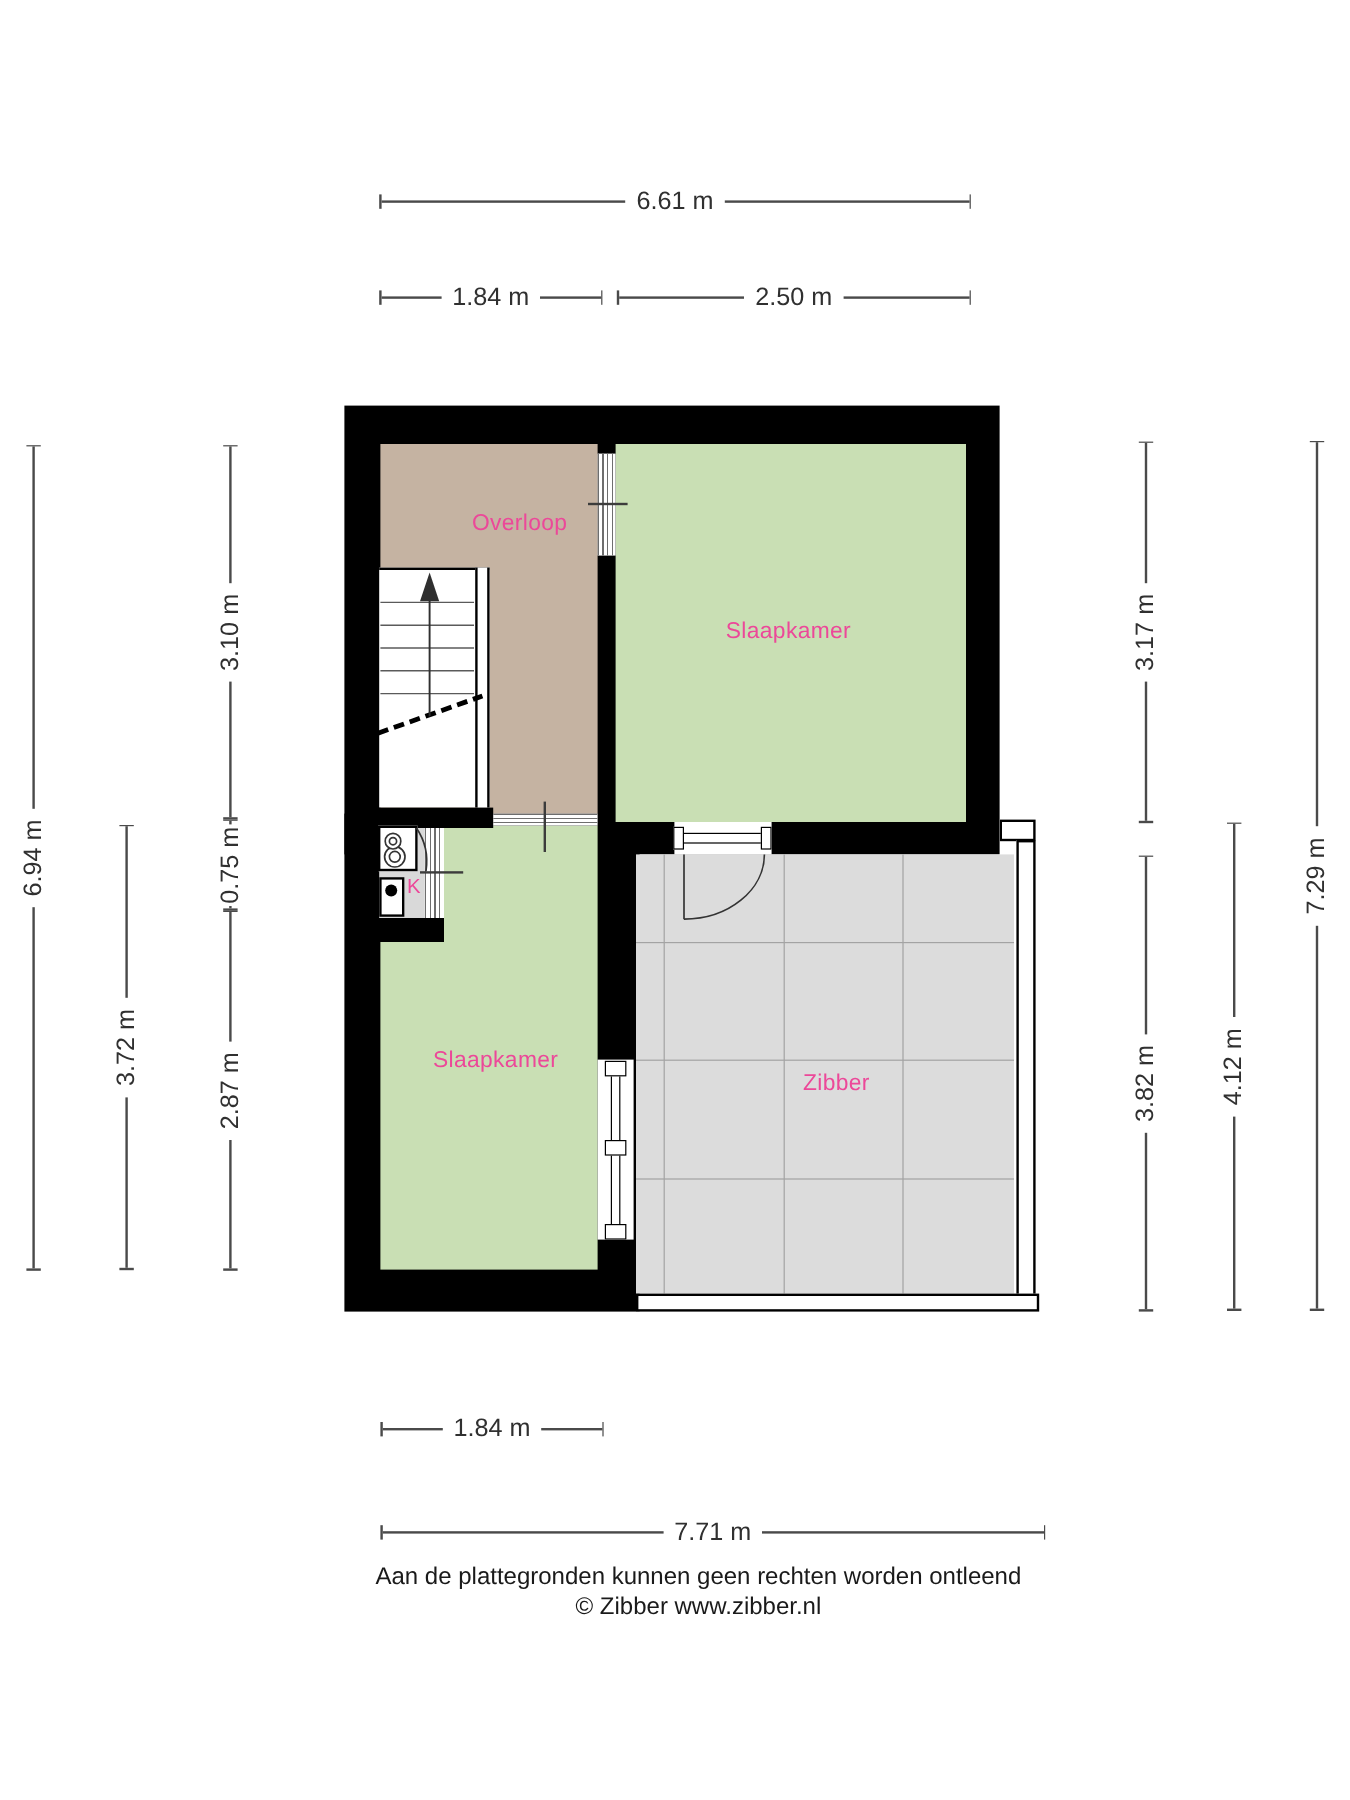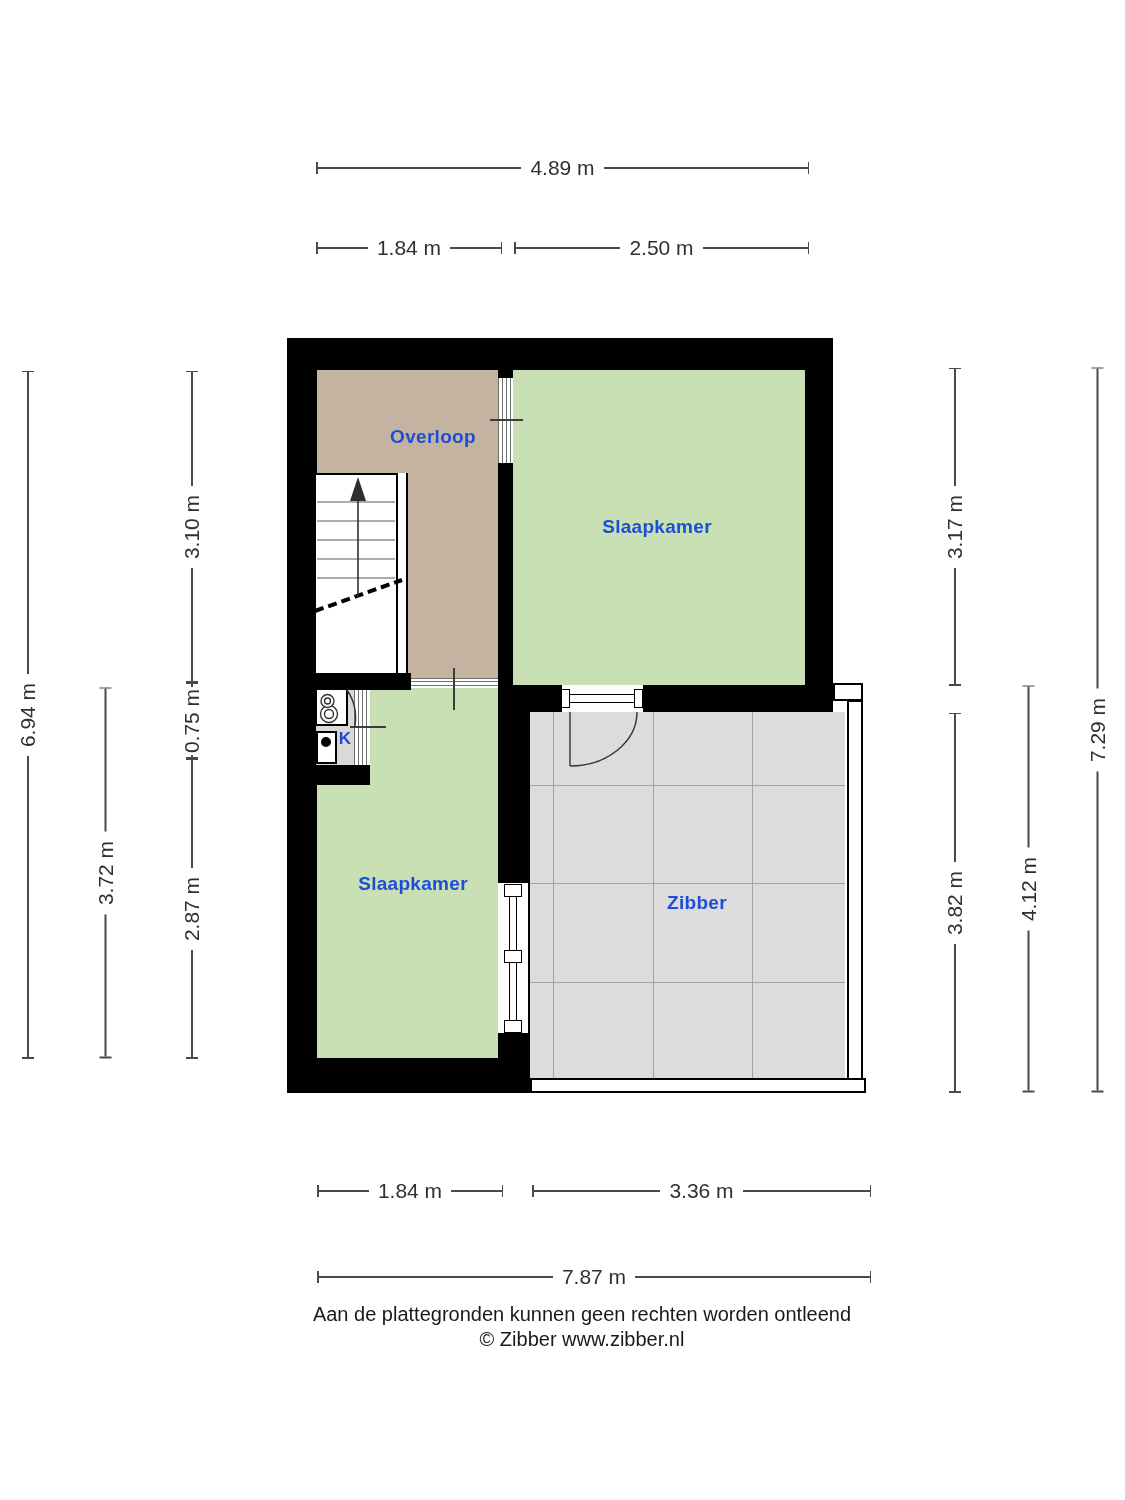--- a/index.html
+++ b/index.html
@@ -116,7 +116,7 @@
   <div class="dim" style="left:316px;top:157px;width:493px;">
     <span class="tk"></span>
       <span class="ln"></span>
-    <span class="lb">4.89 m</span>
+    <span class="lb">6.61 m</span>
     <span class="ln"></span>
       <span class="tk"></span>
   </div>

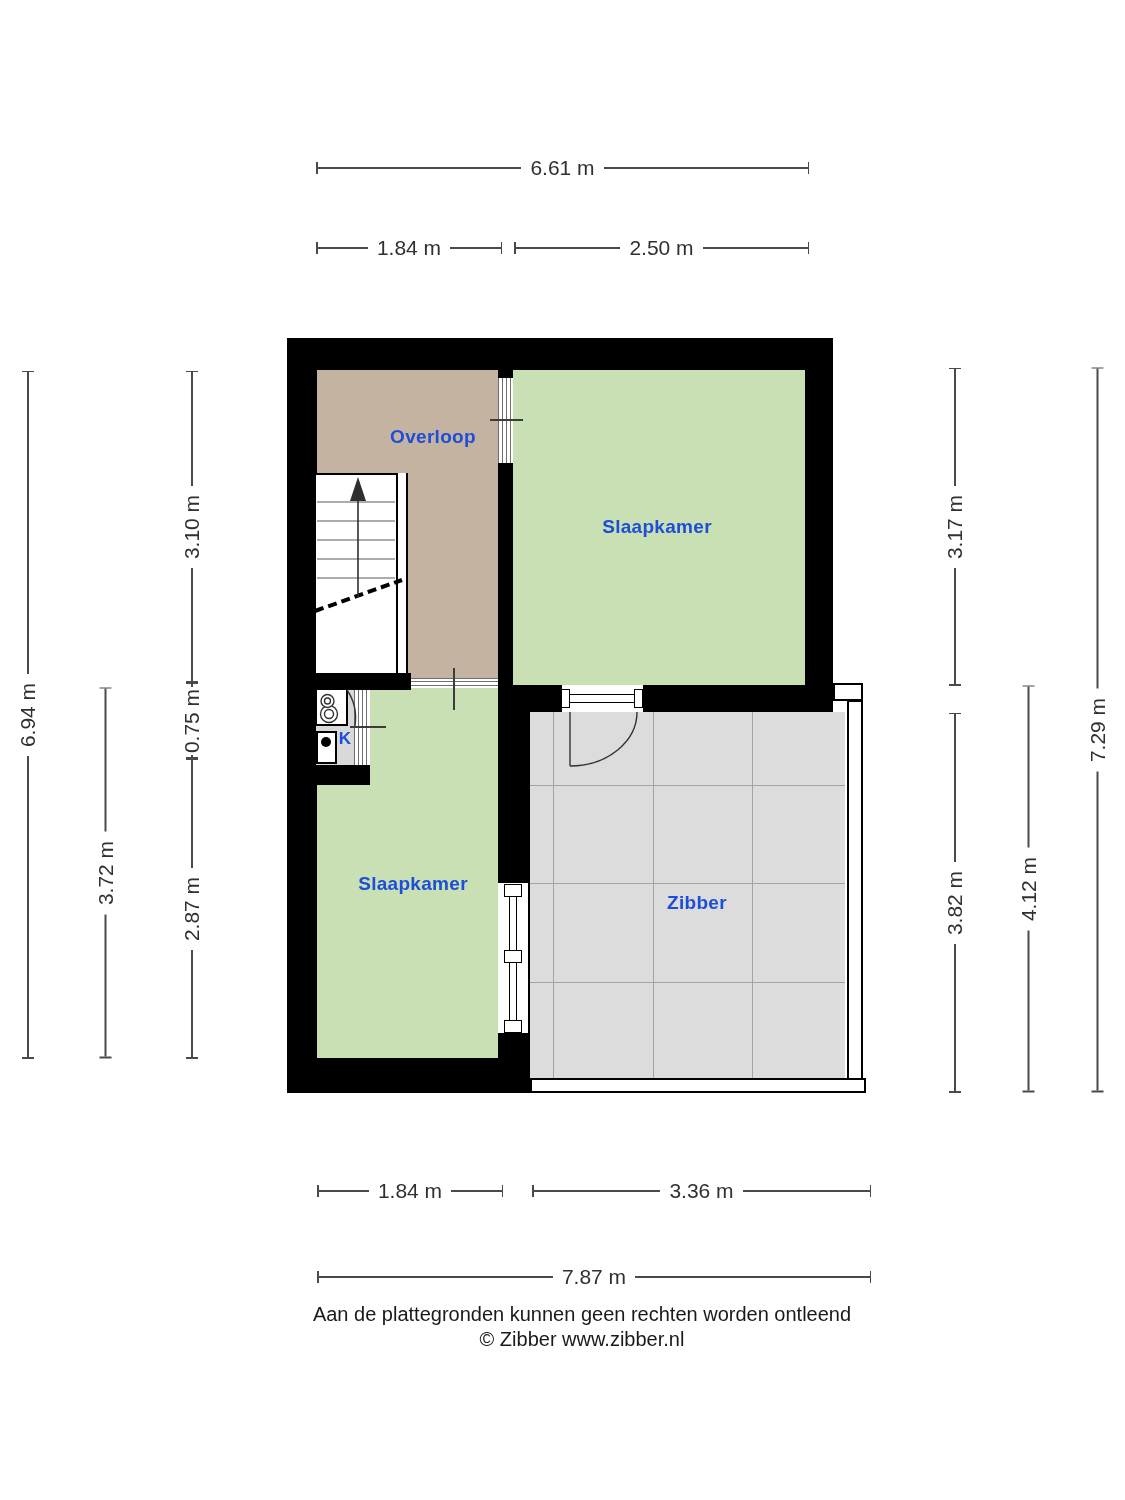--- a/index.html
+++ b/index.html
@@ -14,8 +14,8 @@
   .dim .lb{padding:0 9px;font-size:21px;color:#303030;white-space:nowrap;line-height:22px;}
   .vdim{transform:rotate(-90deg);}
   
-  .rlabel{position:absolute;transform:translate(-50%,-50%);font-size:19px;color:#1d4ed8;
-          white-space:nowrap;letter-spacing:0.3px;font-weight:bold;}
+  .rlabel{position:absolute;transform:translate(-50%,-50%);font-size:19px;color:#ec4899;
+          white-space:nowrap;letter-spacing:0.3px;}
   
   .hatch-v{background:#fff;background-image:repeating-linear-gradient(to right,#6e6e6e 0px,#6e6e6e 1px,transparent 1px,transparent 4px);}
   .hatch-h{background:#fff;background-image:repeating-linear-gradient(to bottom,#6e6e6e 0px,#6e6e6e 1px,transparent 1px,transparent 3.5px);}

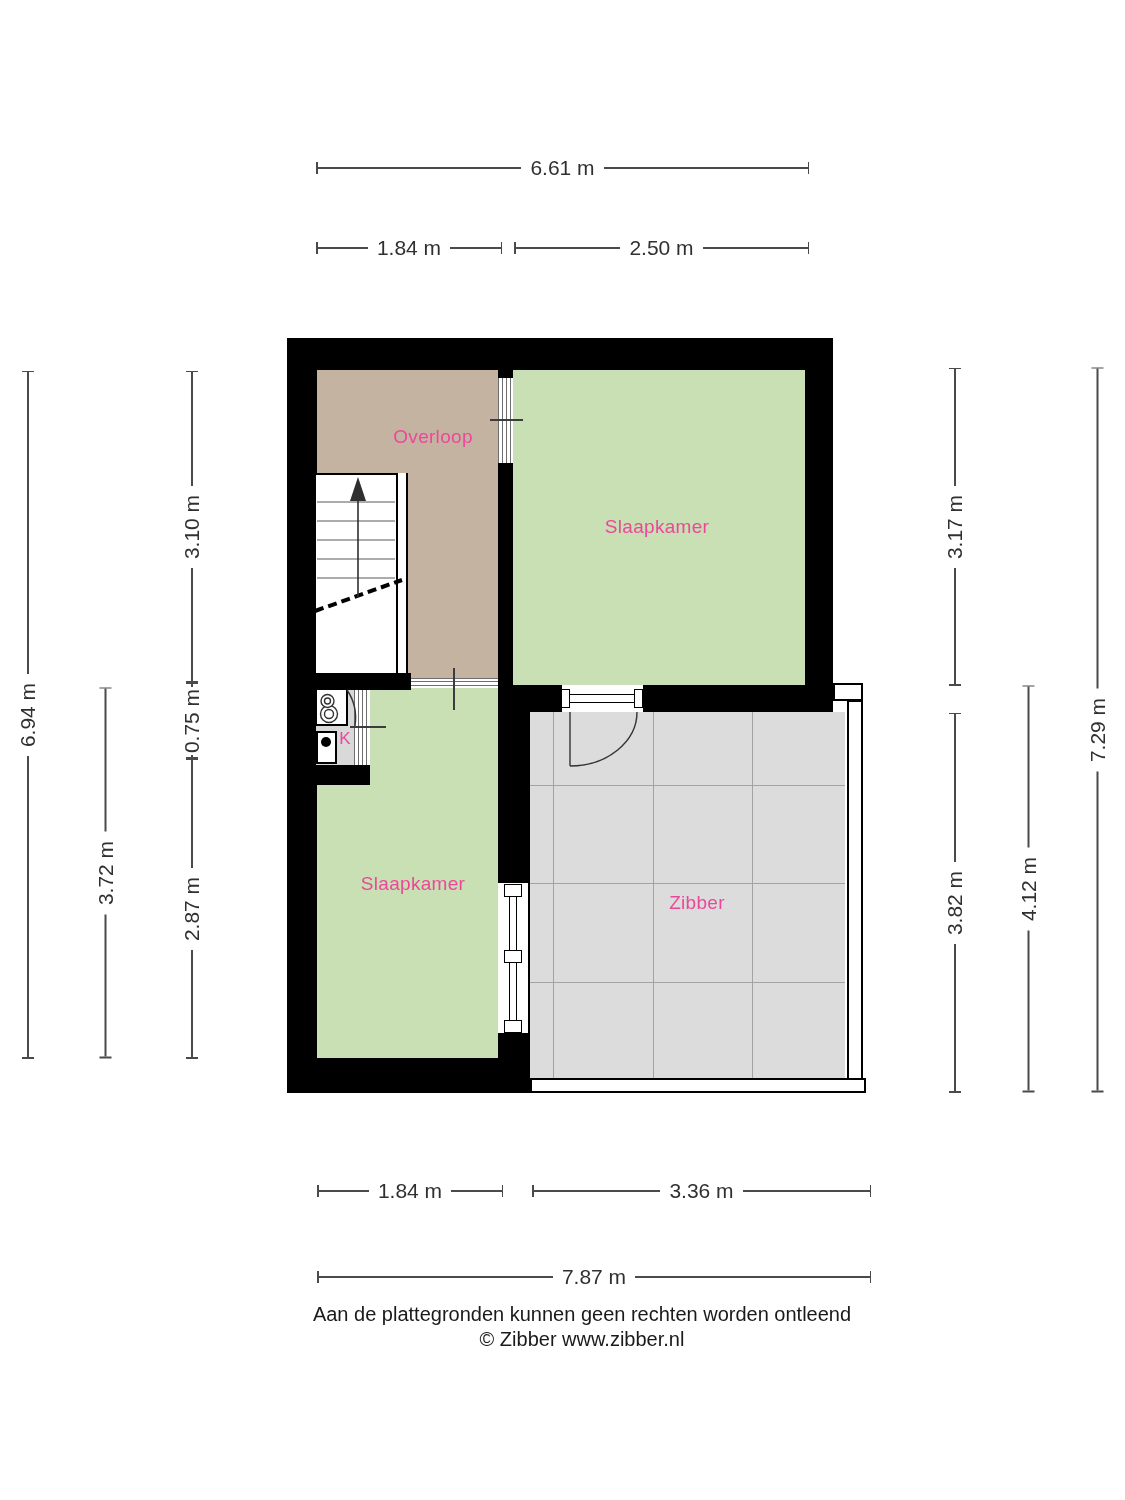--- a/index.html
+++ b/index.html
@@ -142,13 +142,6 @@
     <span class="ln"></span>
       <span class="tk"></span>
   </div>
-  <div class="dim" style="left:532px;top:1180px;width:339px;">
-    <span class="tk"></span>
-      <span class="ln"></span>
-    <span class="lb">3.36 m</span>
-    <span class="ln"></span>
-      <span class="tk"></span>
-  </div>
   <div class="dim" style="left:317px;top:1266px;width:554px;">
     <span class="tk"></span>
       <span class="ln"></span>

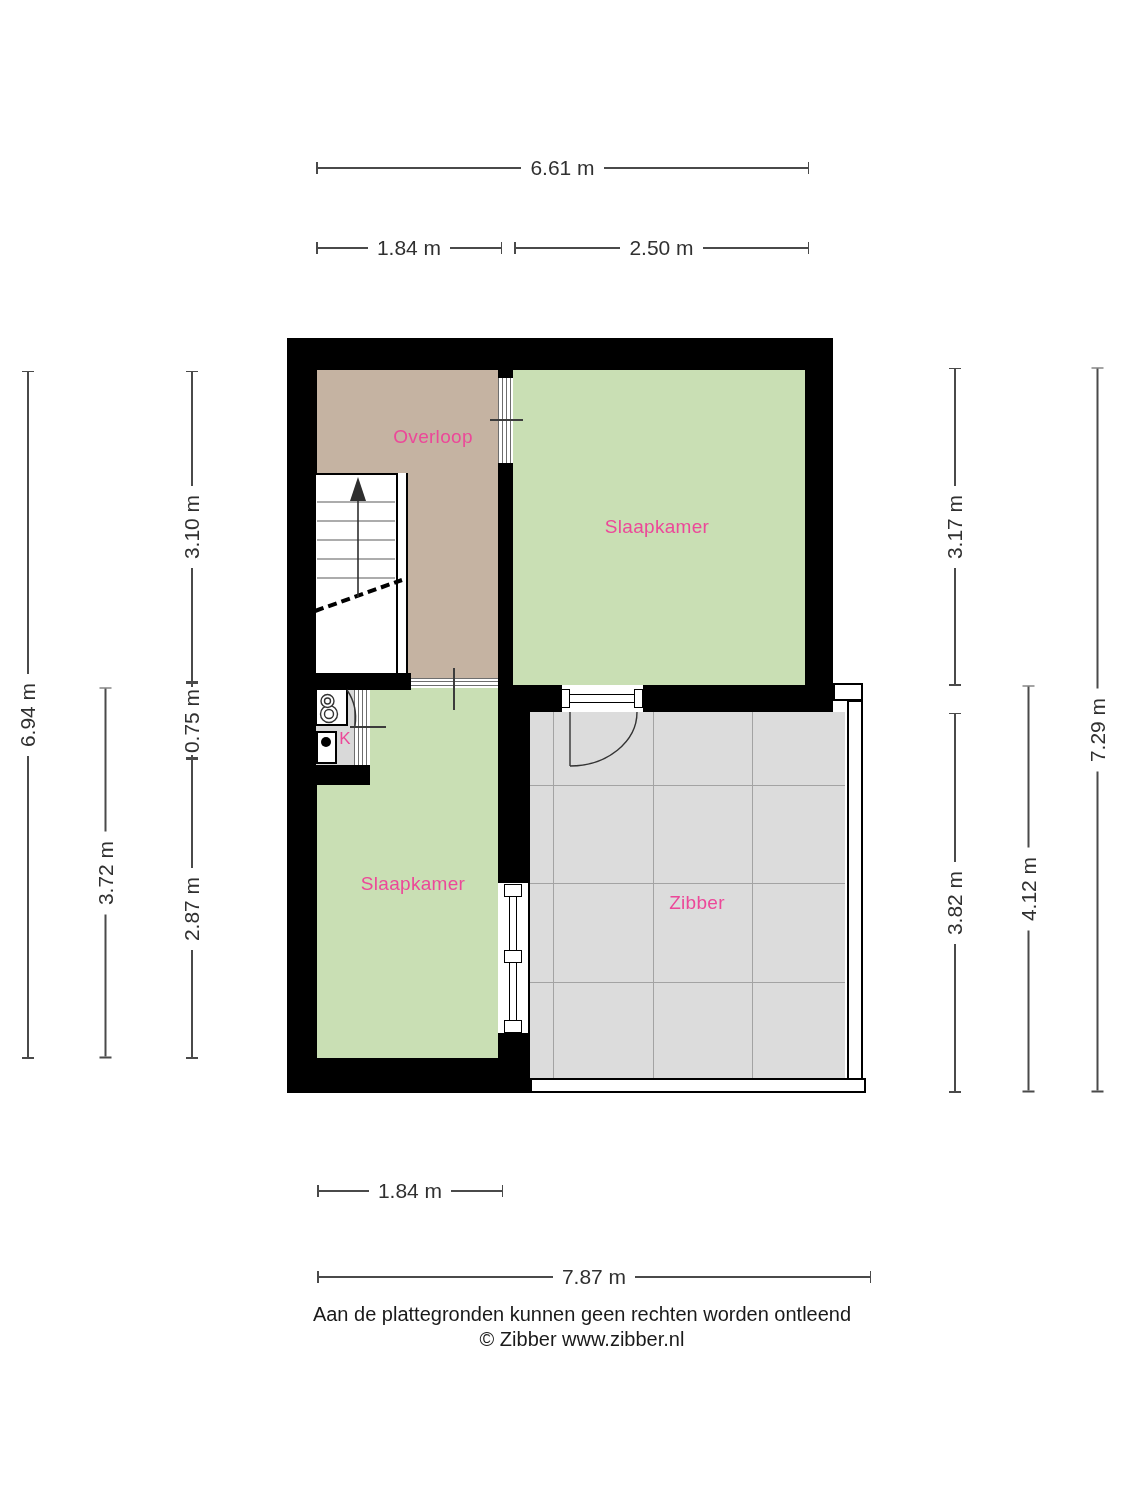--- a/index.html
+++ b/index.html
@@ -145,7 +145,7 @@
   <div class="dim" style="left:317px;top:1266px;width:554px;">
     <span class="tk"></span>
       <span class="ln"></span>
-    <span class="lb">7.87 m</span>
+    <span class="lb">7.71 m</span>
     <span class="ln"></span>
       <span class="tk"></span>
   </div>

